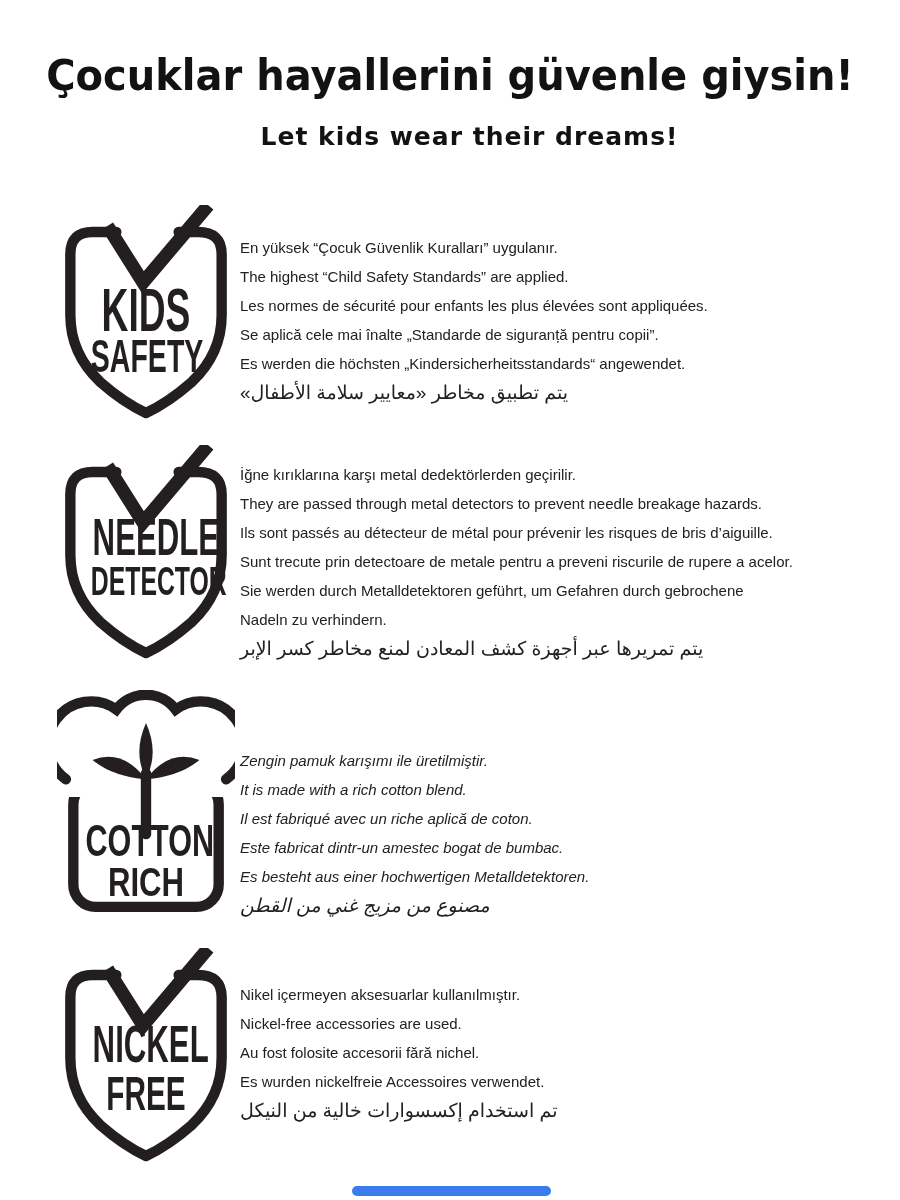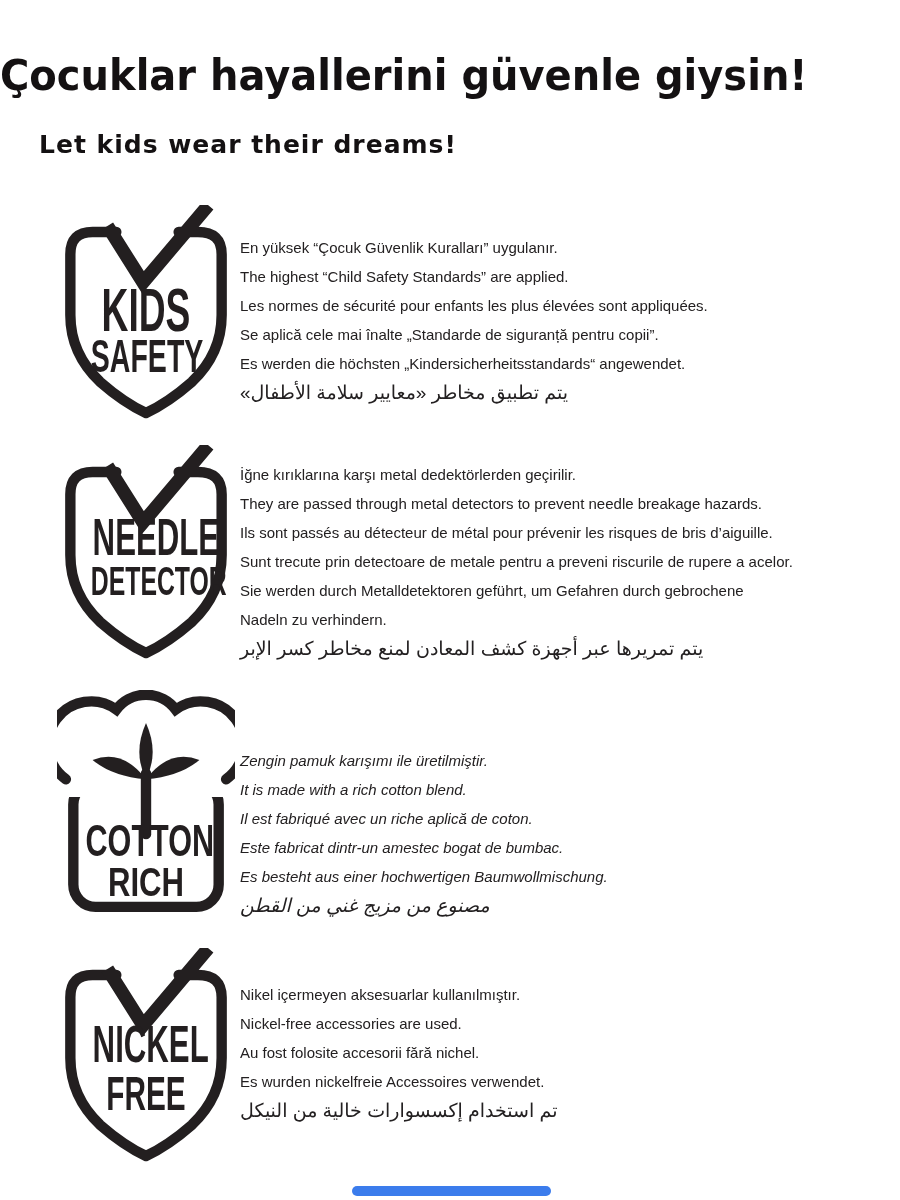--- a/index.html
+++ b/index.html
@@ -18,7 +18,7 @@
     overflow:hidden;
   }
   
-  .header{position:absolute;top:52px;left:0;width:900px;text-align:left;color:#141112;}
+  .header{position:absolute;top:52px;left:0;width:900px;text-align:center;color:#141112;}
   .title{
     font-family:"DejaVu Sans",sans-serif;
     font-weight:bold;

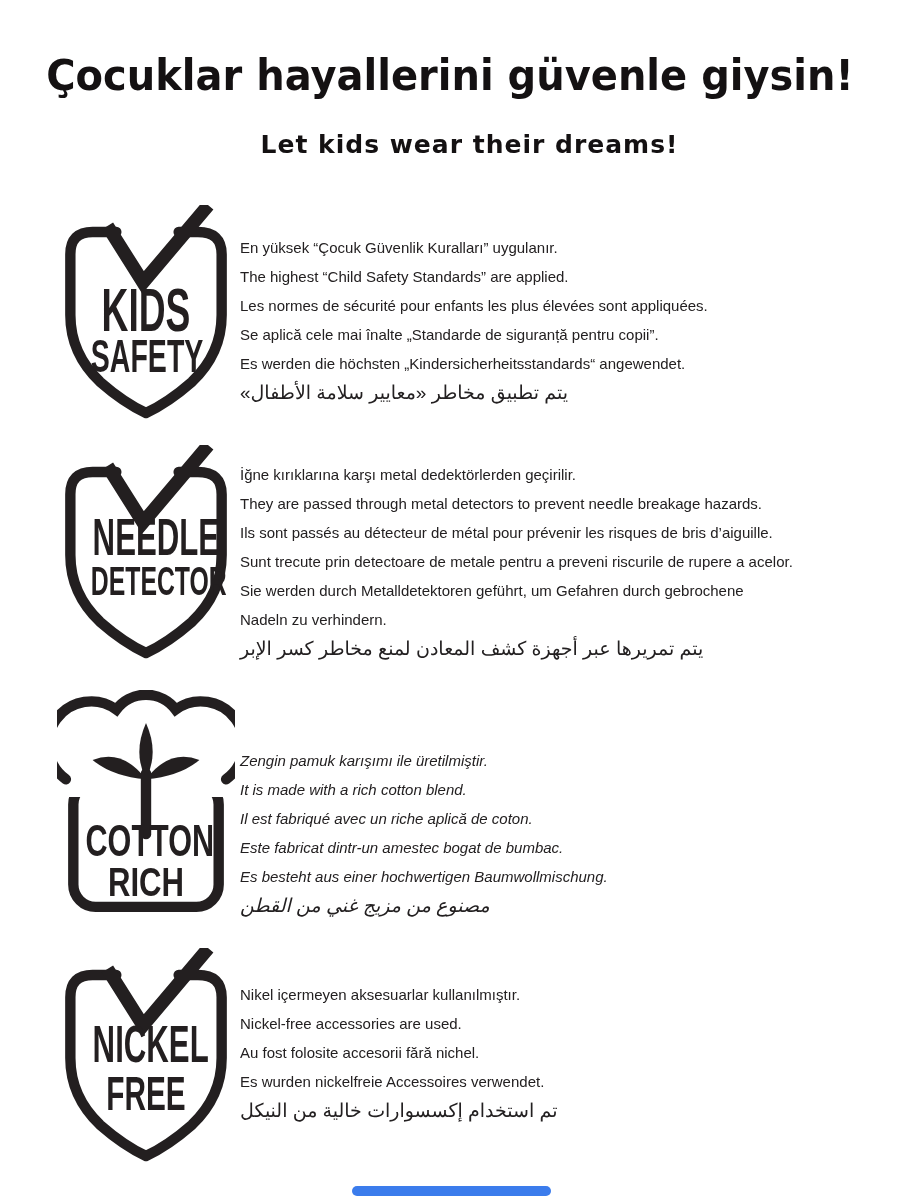--- a/index.html
+++ b/index.html
@@ -30,7 +30,7 @@
     font-family:"DejaVu Sans",sans-serif;
     font-weight:bold;
     font-size:25px;
-    margin-top:32px;
+    margin-top:24px;
     letter-spacing:1px;
     padding-left:39px;
   }

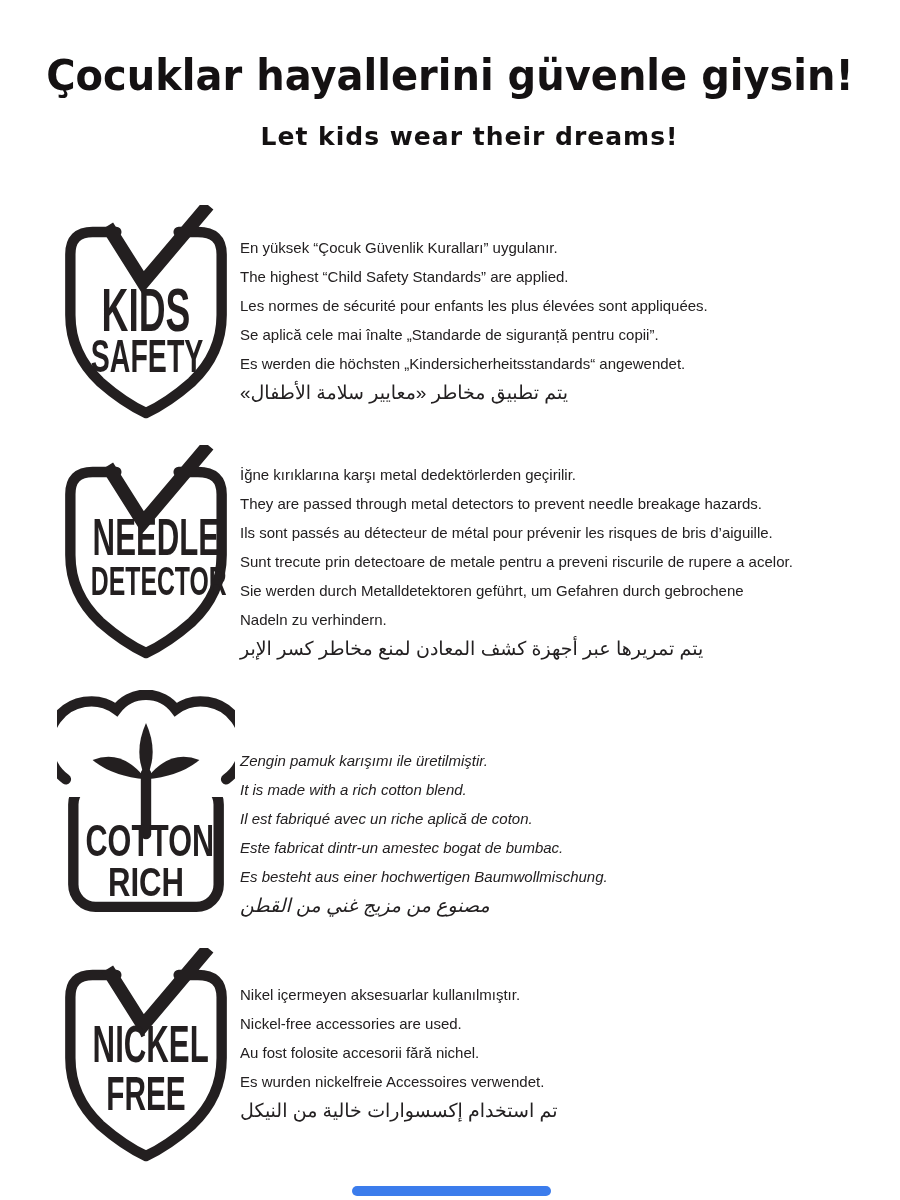--- a/index.html
+++ b/index.html
@@ -152,7 +152,7 @@
     <div class="line">It is made with a rich cotton blend.</div>
     <div class="line">Il est fabriqué avec un riche aplică de coton.</div>
     <div class="line">Este fabricat dintr-un amestec bogat de bumbac.</div>
-    <div class="line">Es besteht aus einer hochwertigen Baumwollmischung.</div>
+    <div class="line">Es besteht aus einer hochwertigen Metalldetektoren.</div>
     <div class="line ar" dir="rtl">مصنوع من مزيج غني من القطن</div>
   </div>
 </div>

